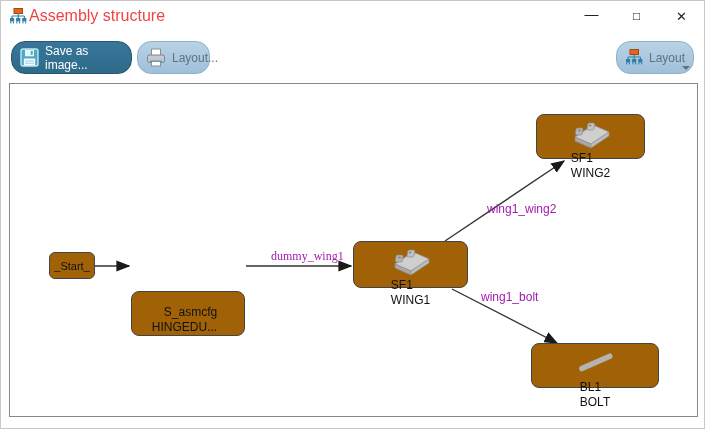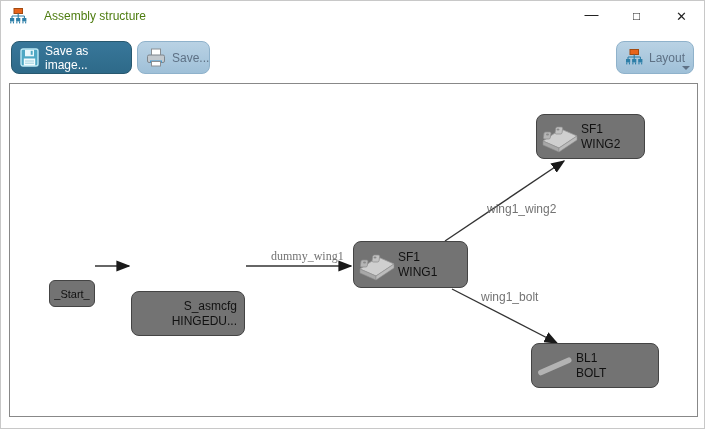--- a/index.html
+++ b/index.html
@@ -23,7 +23,7 @@
   }
   .titlebar .app-icon { margin-left:8px; width:18px; height:17px; }
   .titlebar .title {
-    margin-left:17px; font-size:12px; color:#4d7c0f;
+    margin-left:2px; font-size:16px; color:#ef4444;
   }
   .win-controls {
     position:absolute; right:0; top:0; height:30px; display:flex;

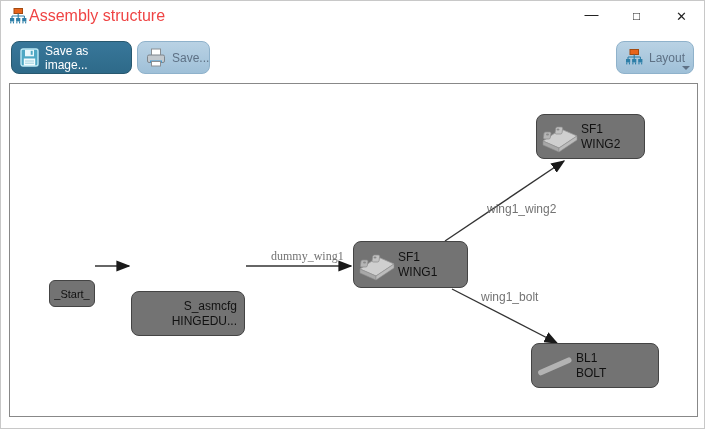--- a/index.html
+++ b/index.html
@@ -43,7 +43,7 @@
   .btn {
     position:absolute; top:10px; height:33px;
     display:flex; align-items:center;
-    border-radius:8px; font-size:12px; cursor:pointer;
+    border-radius:14px; font-size:12px; cursor:pointer;
     padding:0 10px 0 8px;
   }
   .btn-primary {

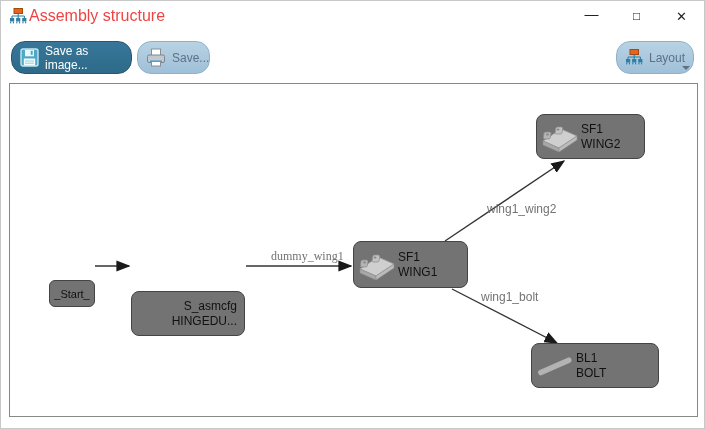--- a/index.html
+++ b/index.html
@@ -158,7 +158,7 @@
           <rect x="5.5" y="13.5" width="9" height="4.5" fill="#ffffff" stroke="#8a8f94" stroke-width="1"></rect>
         </svg>
       </span>
-      <span>Save...</span>
+      <span>Layout...</span>
     </div>
 
     <div class="btn btn-secondary btn-layout">

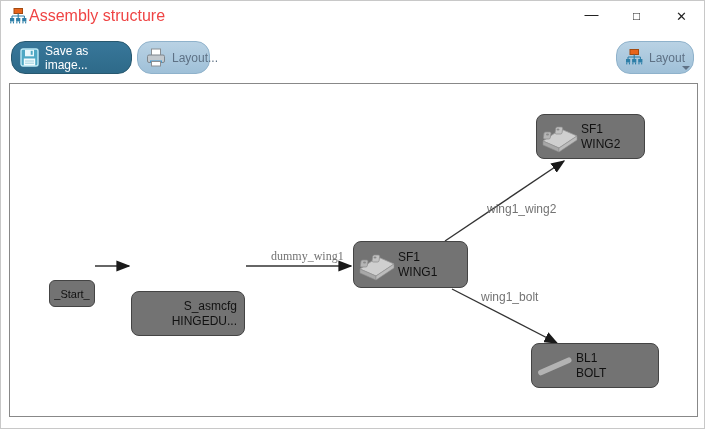--- a/index.html
+++ b/index.html
@@ -73,10 +73,10 @@
   }
   .edges { position:absolute; left:0; top:0; width:689px; height:334px; }
   .node {
-    position:absolute; background:#737373;
+    position:absolute; background:#a16207;
     border:1.5px solid #444444; border-radius:8px;
     display:flex; align-items:center;
-    font-size:12px; color:#111; cursor:default;
+    font-size:12px; color:#111; cursor:default;flex-direction:column;
   }
   .node .lines { line-height:15px; }
   .node-start {

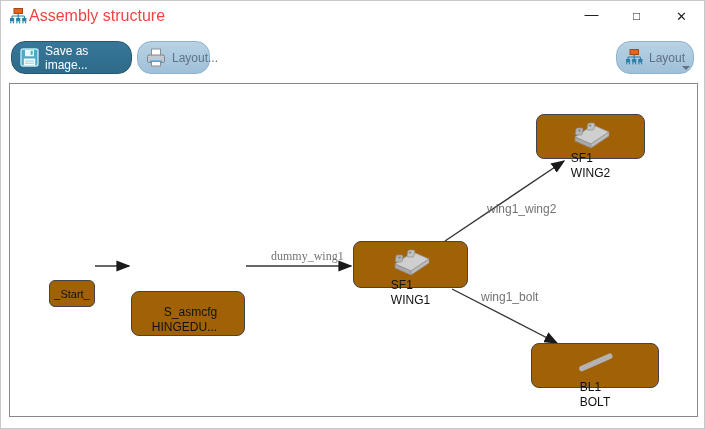--- a/index.html
+++ b/index.html
@@ -92,7 +92,7 @@
   .node-bolt  { left:521px; top:259px; width:128px; height:45px; }
   .part-icon { width:44px; display:flex; justify-content:center; }
   .edge-label {
-    position:absolute; font-size:12px; color:#737373; white-space:nowrap;text-align:center;
+    position:absolute; font-size:12px; color:#a21caf; white-space:nowrap;text-align:center;
   }
   .lbl-dummy { left:261px; top:165px;font-family:Liberation Serif, serif; }
   .lbl-w1w2  { left:477px; top:118px; }

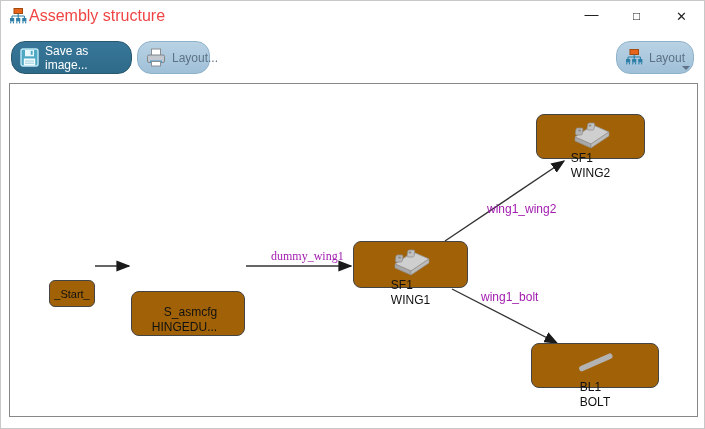--- a/index.html
+++ b/index.html
@@ -81,7 +81,7 @@
   .node .lines { line-height:15px; }
   .node-start {
     left:39px; top:168px; width:46px; height:27px;
-    border-radius:6px; justify-content:center; font-size:11px;margin-top:28px;
+    border-radius:6px; justify-content:center; font-size:11px;
   }
   .node-asmcfg {
     left:121px; top:159px; width:114px; height:45px;

